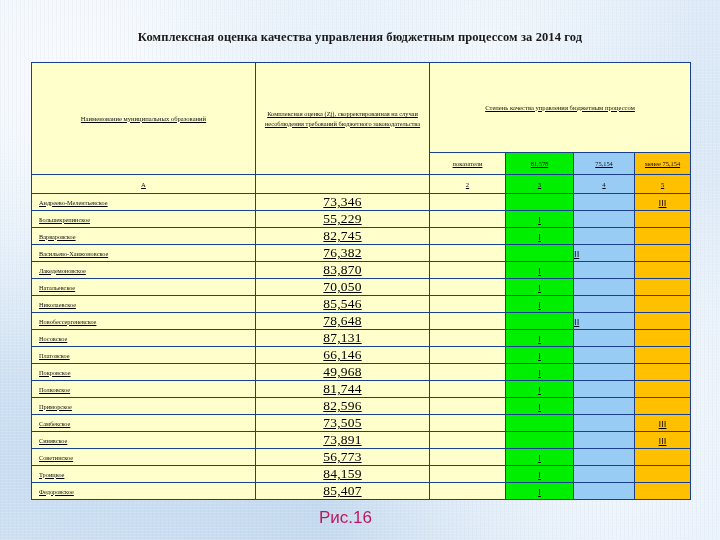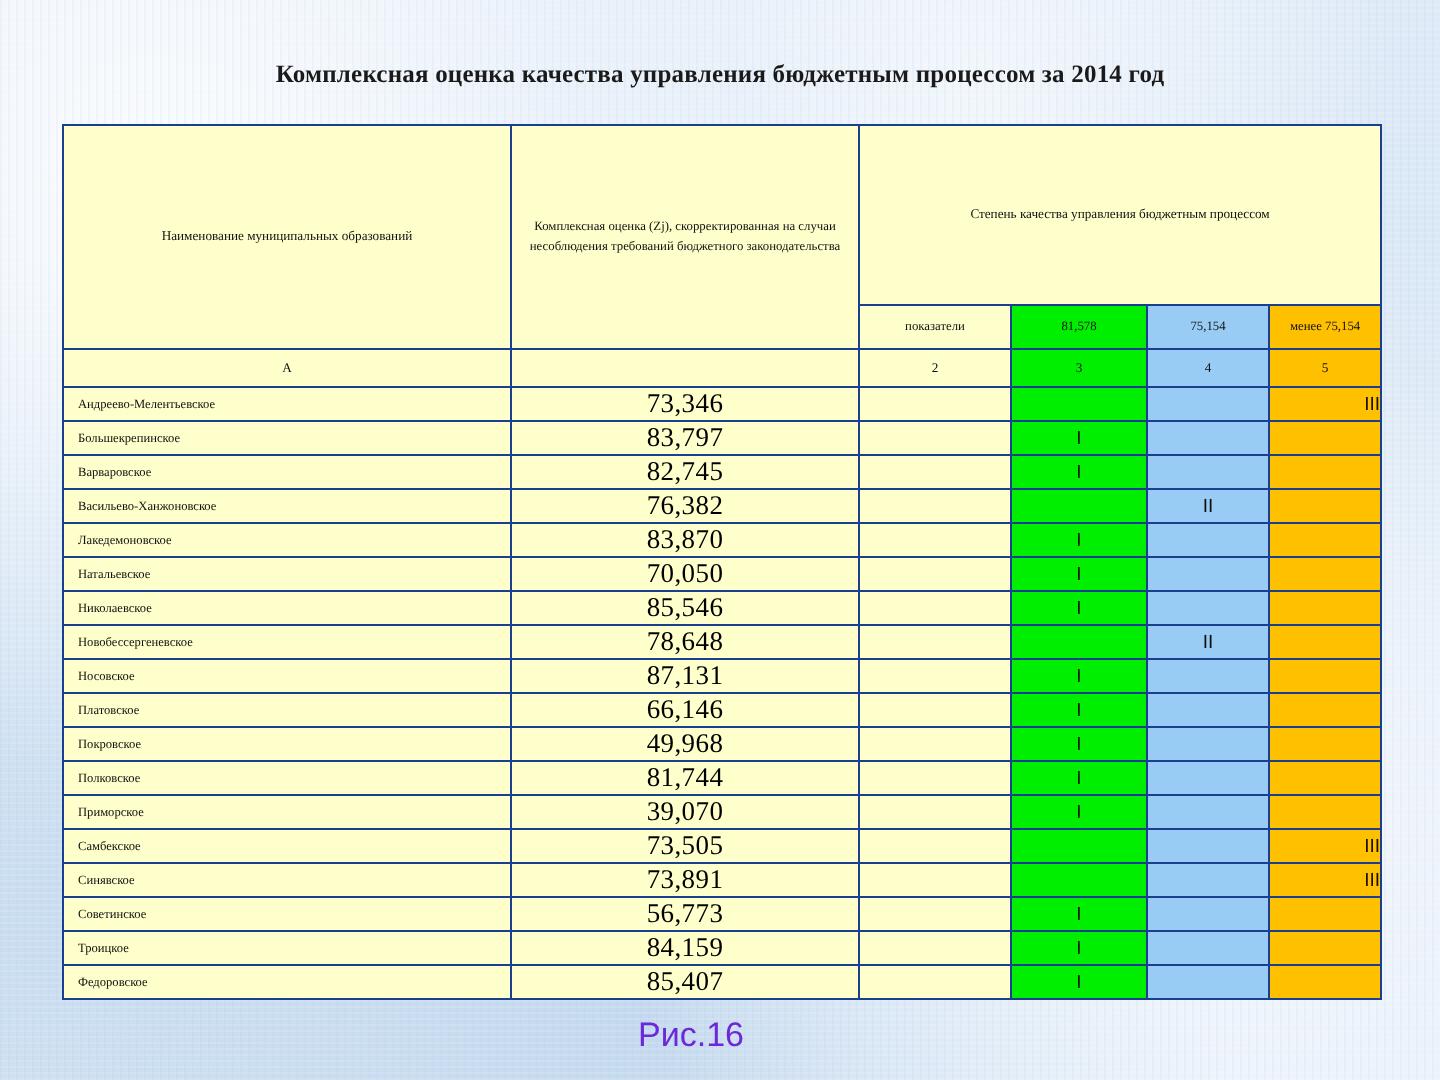--- a/index.html
+++ b/index.html
@@ -71,6 +71,7 @@
     border-collapse: collapse;
     table-layout: fixed;
     background: #c2410c;
+    text-decoration: underline;
   }
 
   #score-table td, #score-table th {

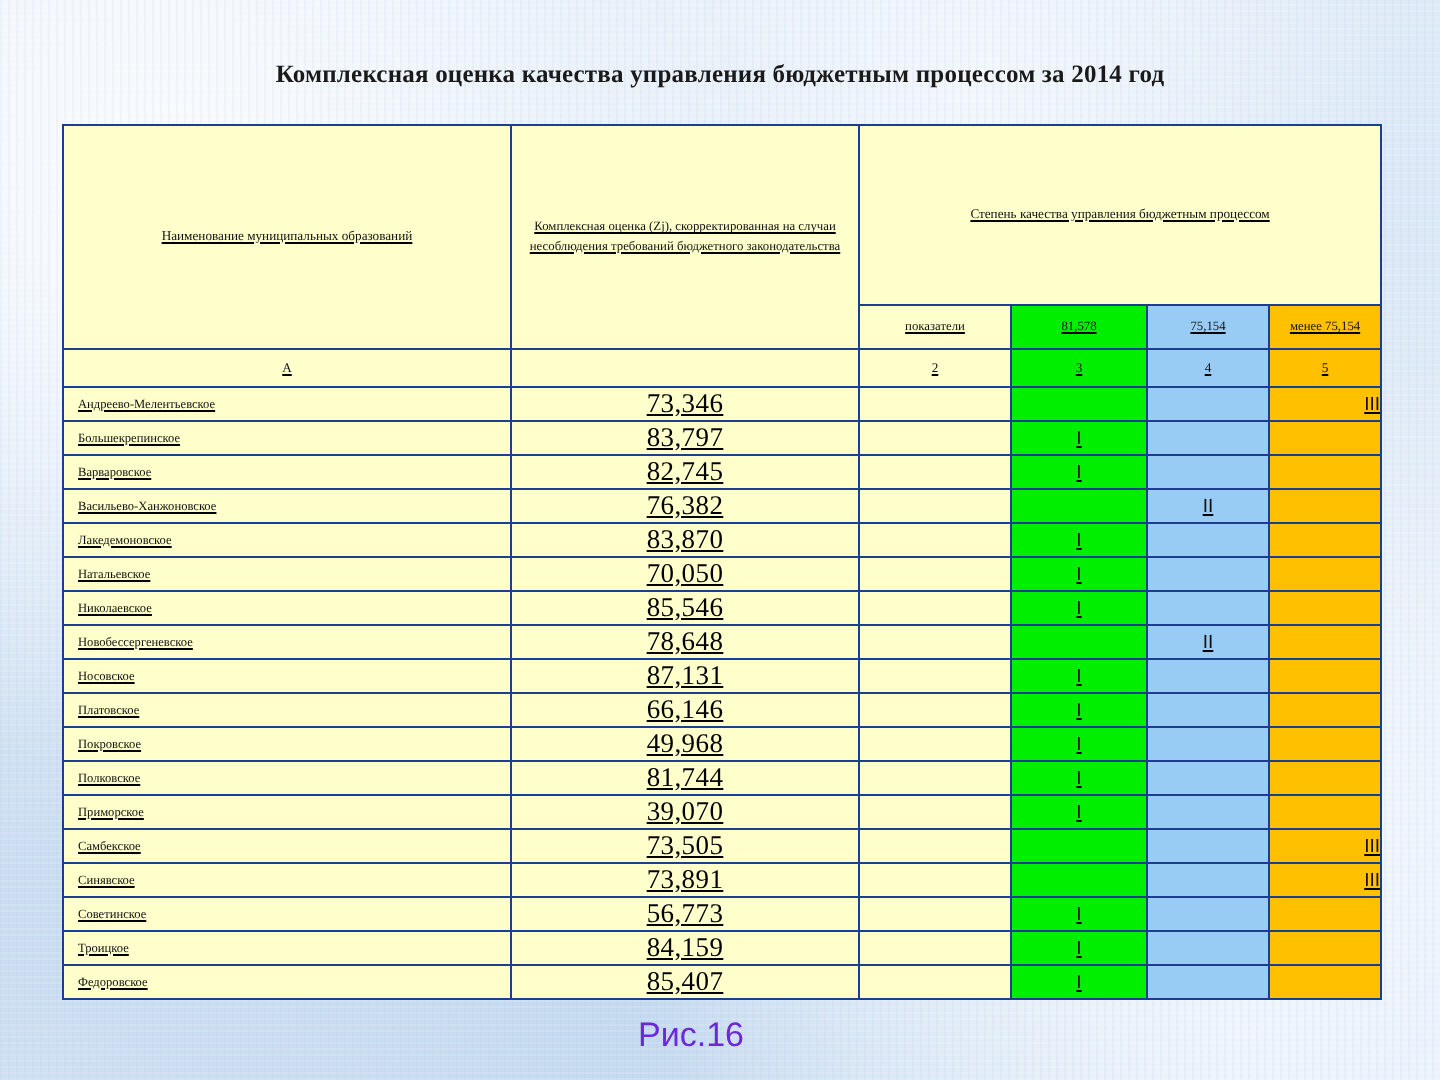--- a/index.html
+++ b/index.html
@@ -156,7 +156,7 @@
   }
   .cell-o {
     background: #ffc000 !important;
-    text-align: right;
+    text-align: center;
     font-size: 9.5px;
     font-weight: bold;
     color: #1a0f00;

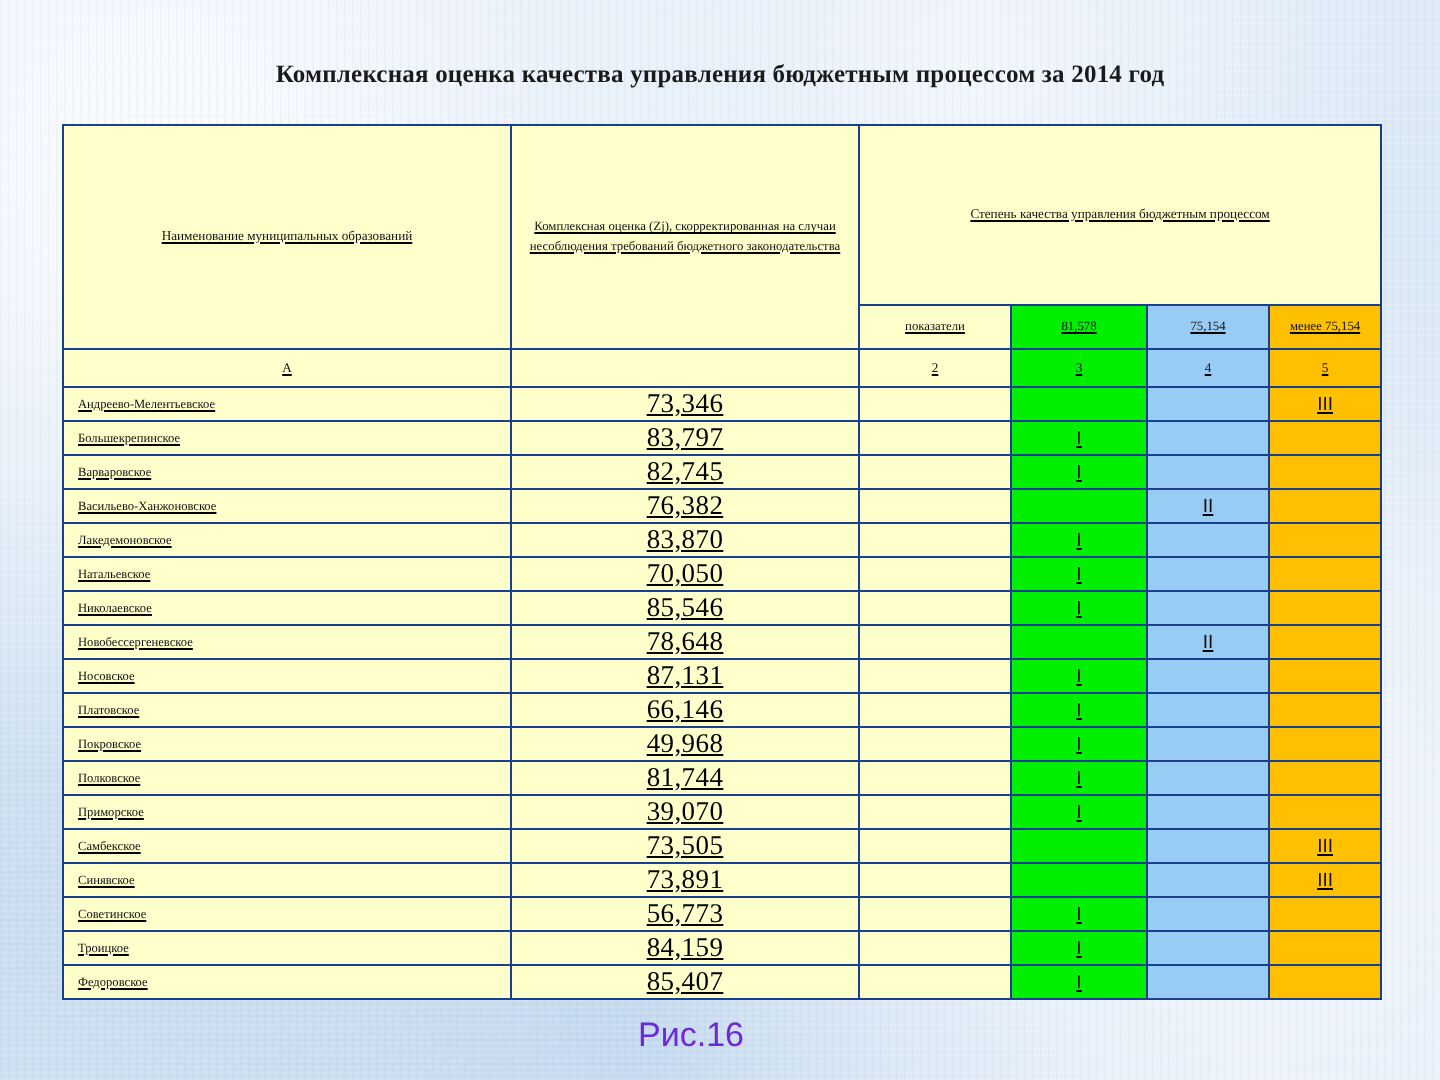--- a/index.html
+++ b/index.html
@@ -226,7 +226,7 @@
         </tr>
         <tr class="data-row">
           <td class="cell-name">Большекрепинское</td>
-          <td class="cell-score">83,797</td>
+          <td class="cell-score">55,229</td>
           <td class="cell-lbl"></td>
           <td class="cell-g">I</td>
           <td class="cell-b"></td>

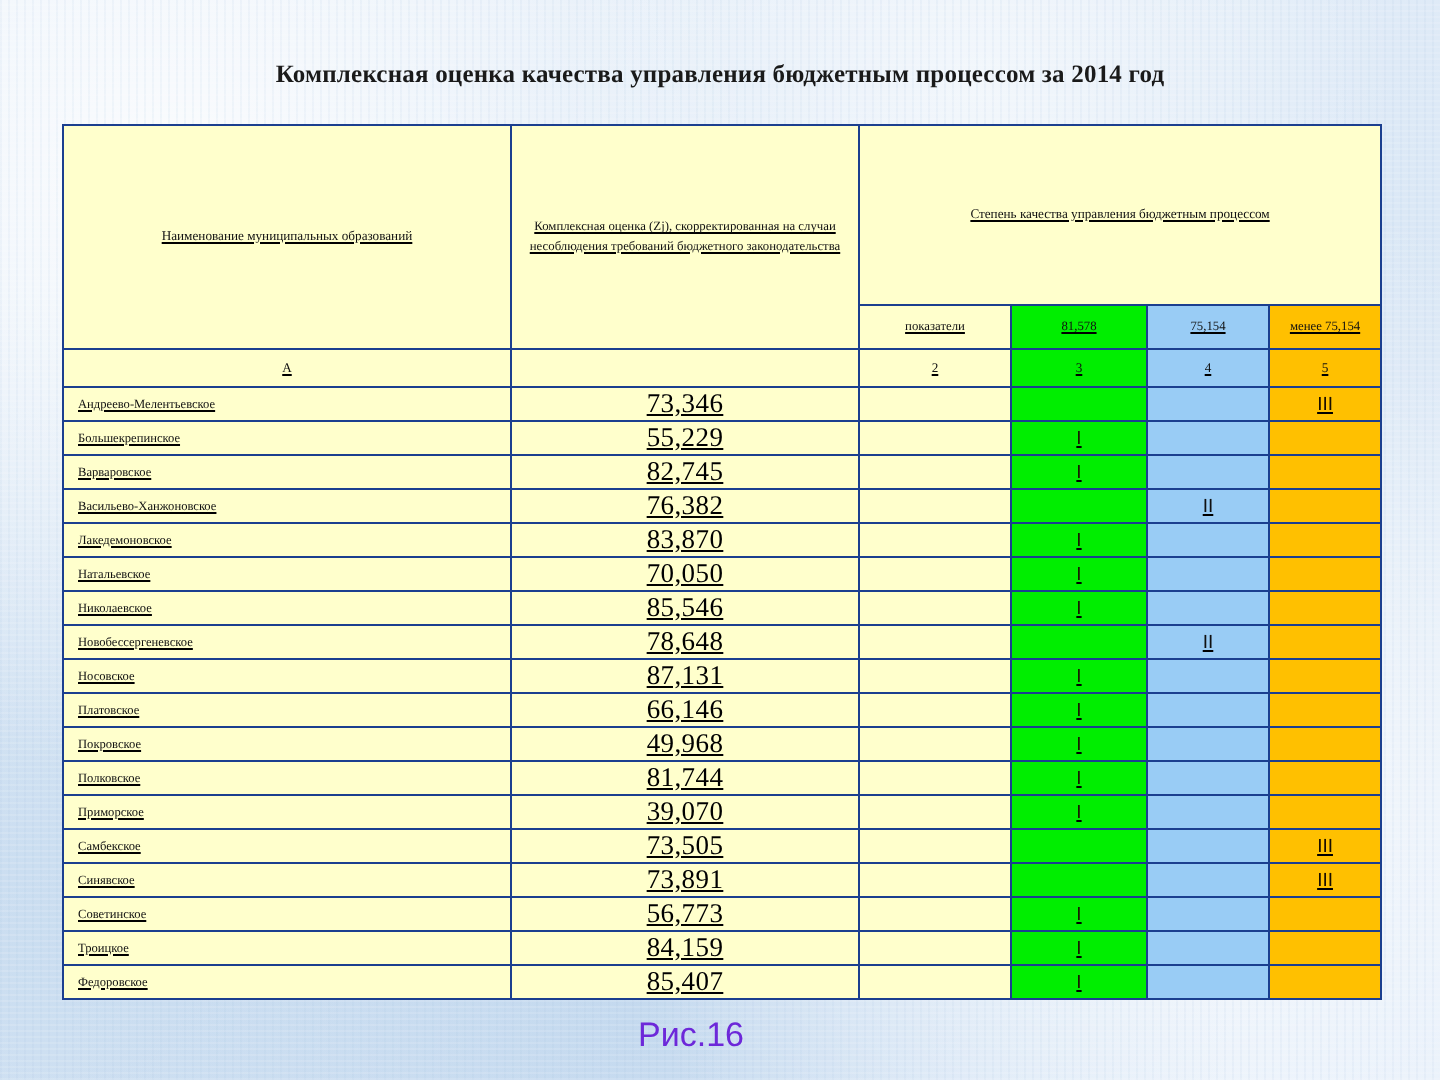--- a/index.html
+++ b/index.html
@@ -148,7 +148,6 @@
   }
   .cell-b {
     background: #99ccf5 !important;
-    text-align: center;
     font-size: 9.5px;
     font-weight: bold;
     color: #101010;

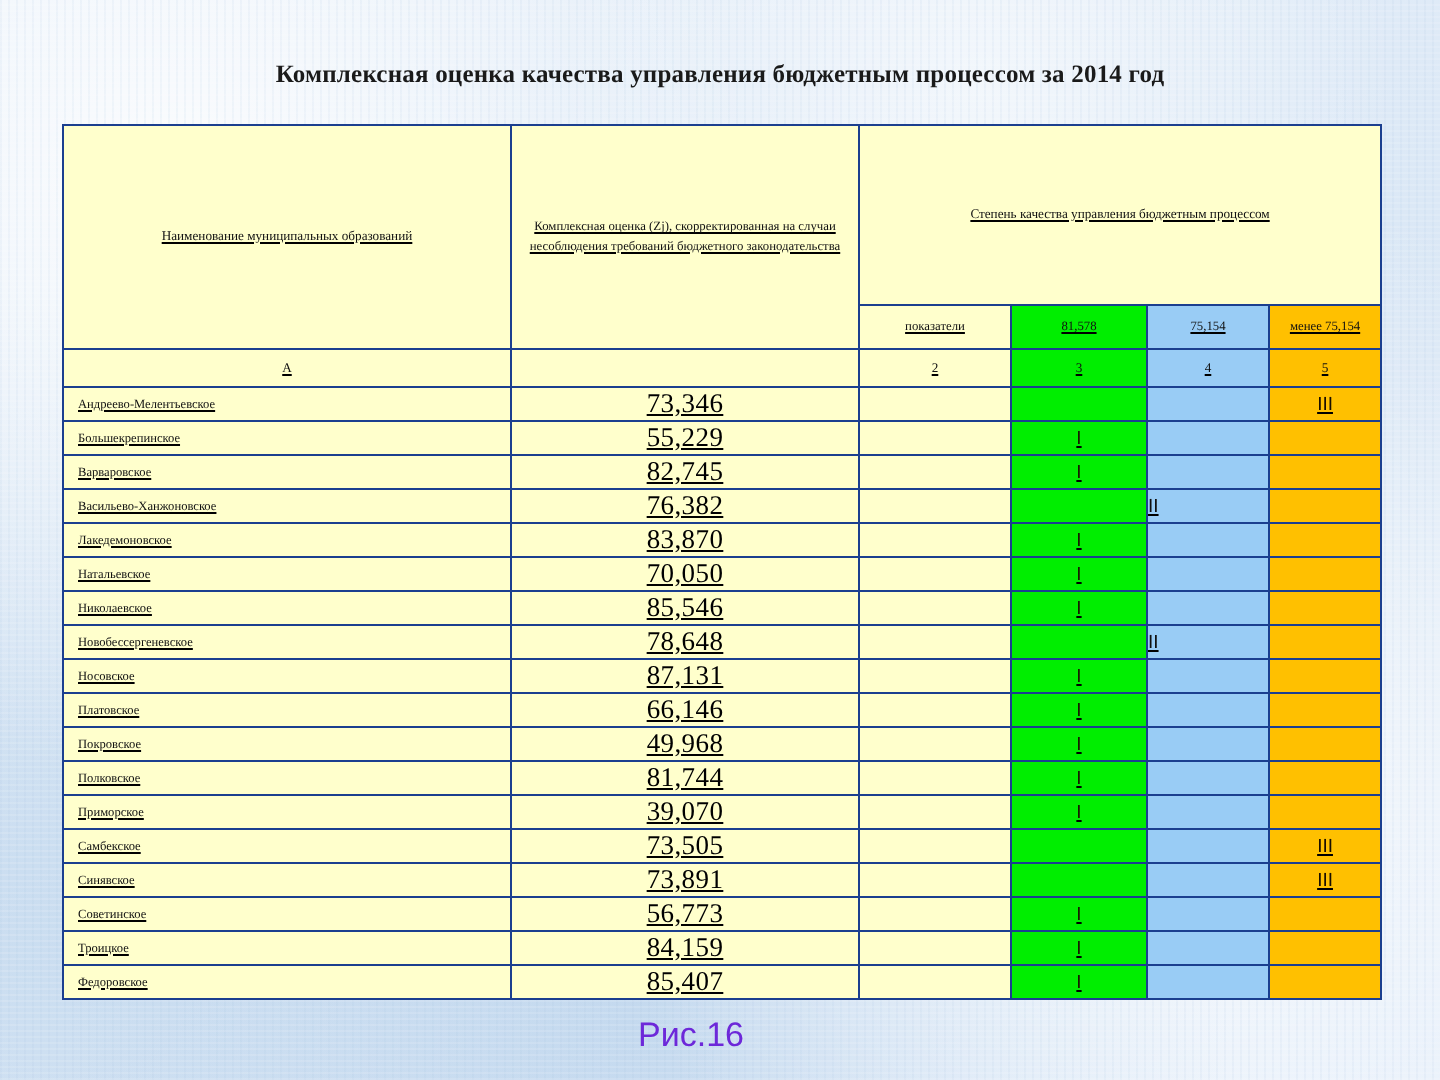--- a/index.html
+++ b/index.html
@@ -313,7 +313,7 @@
         </tr>
         <tr class="data-row">
           <td class="cell-name">Приморское</td>
-          <td class="cell-score">39,070</td>
+          <td class="cell-score">82,596</td>
           <td class="cell-lbl"></td>
           <td class="cell-g">I</td>
           <td class="cell-b"></td>

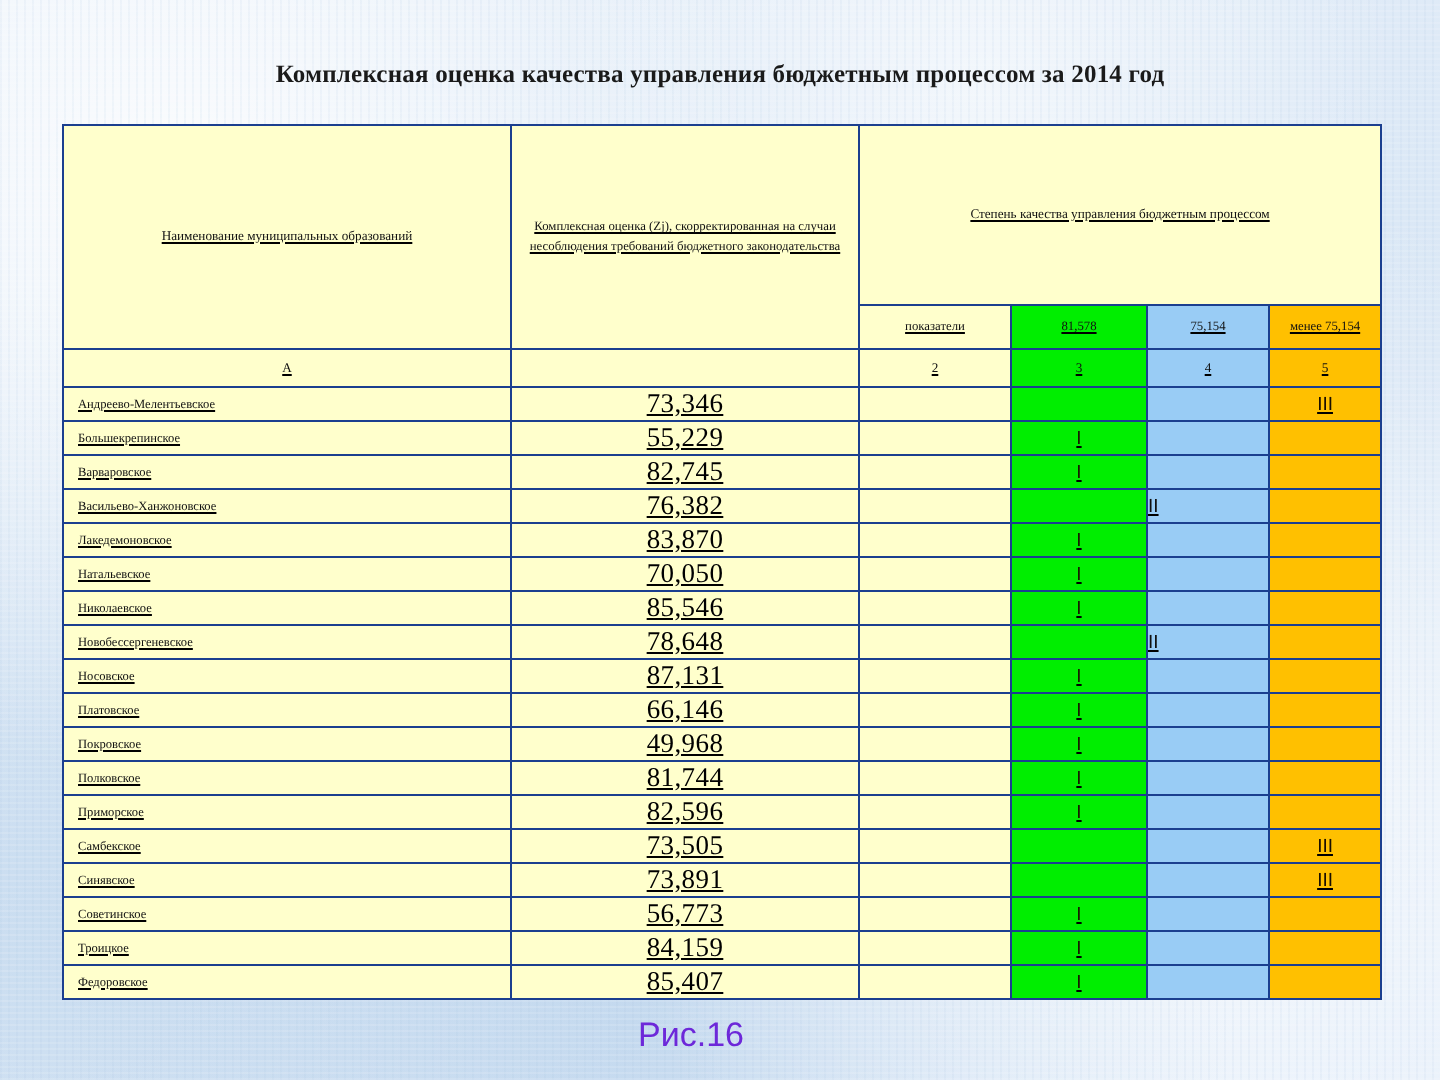--- a/index.html
+++ b/index.html
@@ -170,7 +170,7 @@
     text-align: center;
     font-family: "Liberation Sans", sans-serif;
     font-size: 17px;
-    color: #6d28d9;
+    color: #be185d;
     padding-left: 39px;
   }
 </style>

